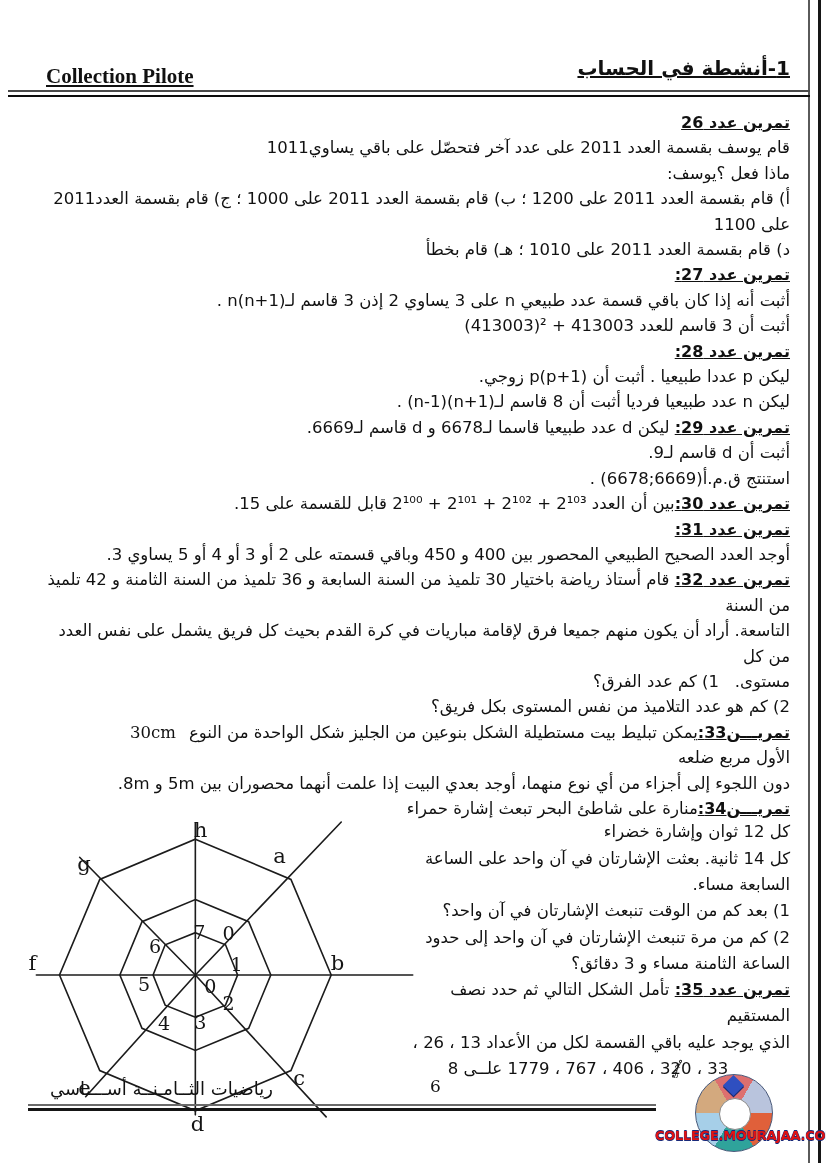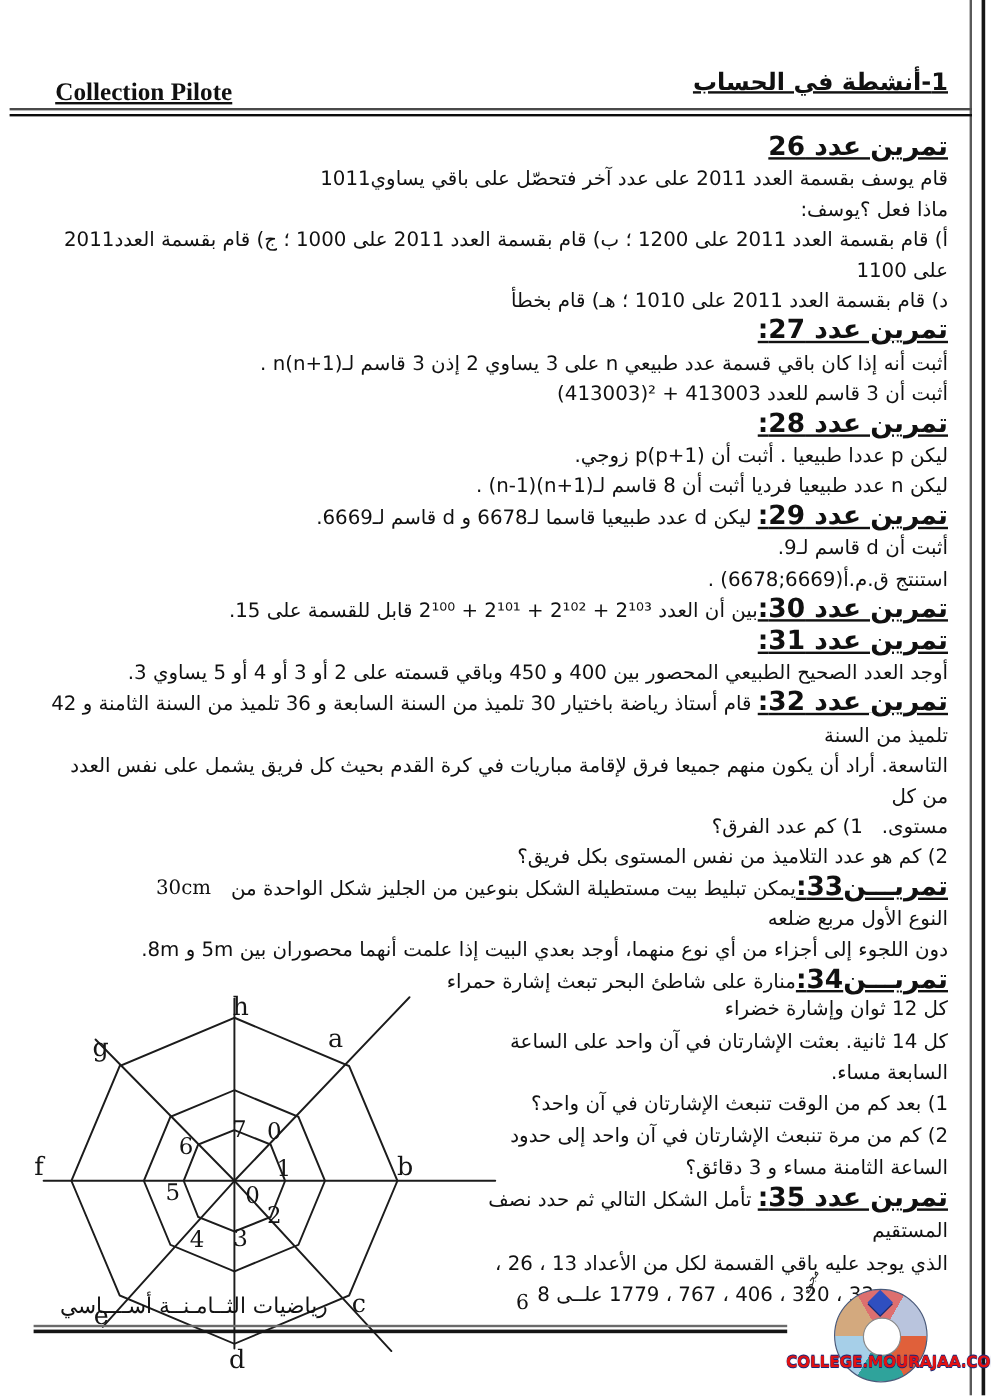--- a/index.html
+++ b/index.html
@@ -21,7 +21,7 @@
   .content{position:absolute;top:110px;right:36px;left:34px;direction:rtl;
     font-size:16.5px;line-height:25.4px;text-align:right;}
   .ln{white-space:normal;}
-  .ttl{font-weight:bold;text-decoration:underline;font-size:22px;}
+  .ttl{font-weight:bold;text-decoration:underline;font-size:16px;}
   .tail{float:left;margin-left:96px;direction:ltr;font-family:"DejaVu Serif",serif;}
   
   .cols{position:relative;height:322px;margin-top:-4px;}

